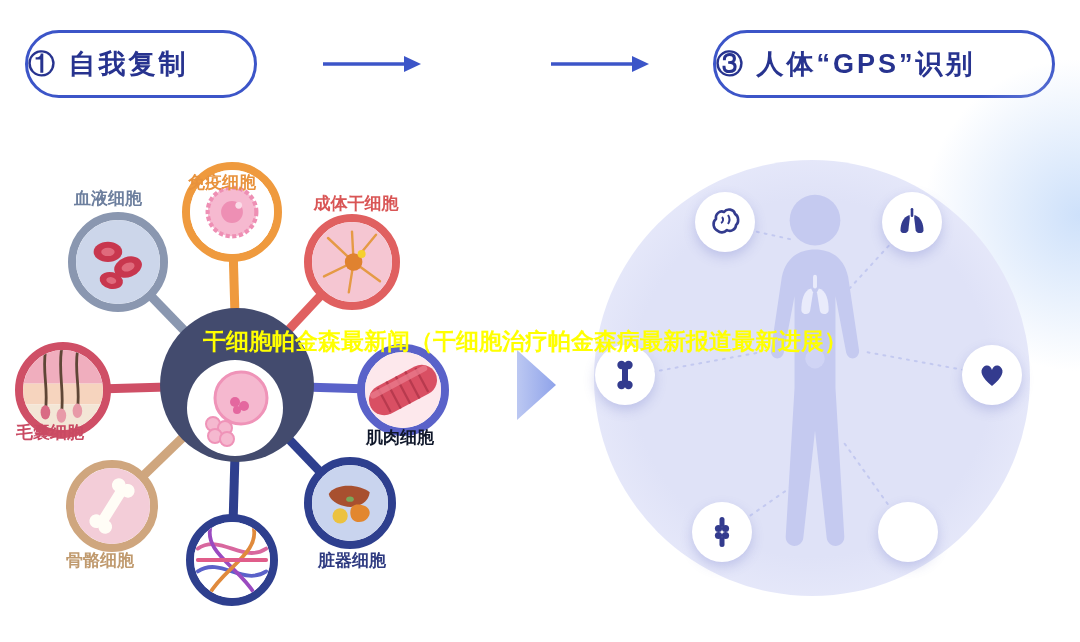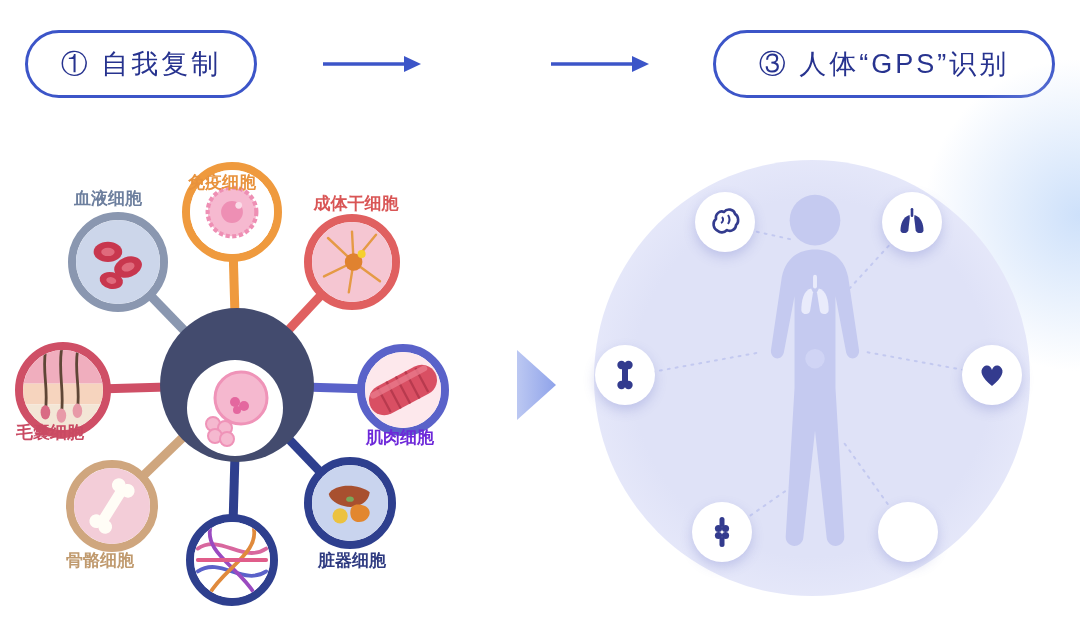--- a/index.html
+++ b/index.html
@@ -11,8 +11,8 @@
   .steps { position:absolute; top:30px; left:25px; width:1030px; height:68px;
            display:flex; align-items:center; }
   .pill { height:68px; border:3px solid #3c55c8; border-radius:34px; background:#fff;
-          display:flex; align-items:center; justify-content:center;
-          color:#27338f; font-weight:normal; font-size:27px; letter-spacing:3px; white-space:nowrap; }
+          display:flex; align-items:center; 
+          color:#27338f; font-weight:bold; font-size:27px; letter-spacing:3px; white-space:nowrap; }
   .pill-1 { width:232px; } .pill-2 { width:230px; } .pill-3 { width:342px; }
   .step-arrow { flex:1; display:flex; align-items:center; justify-content:center; }
 

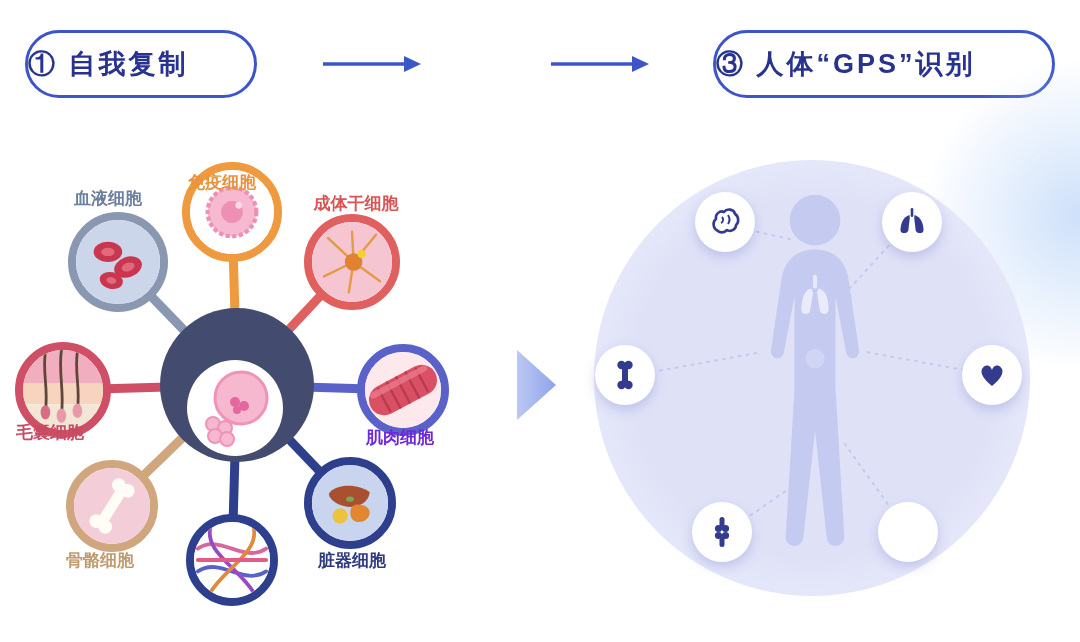--- a/index.html
+++ b/index.html
@@ -313,6 +313,7 @@
     </svg>
   </div>
 
+  <div class="watermark" style="color: rgb(255, 255, 0);">干细胞帕金森最新闻（干细胞治疗帕金森病最新报道最新进展）</div>
 
 </div>
 

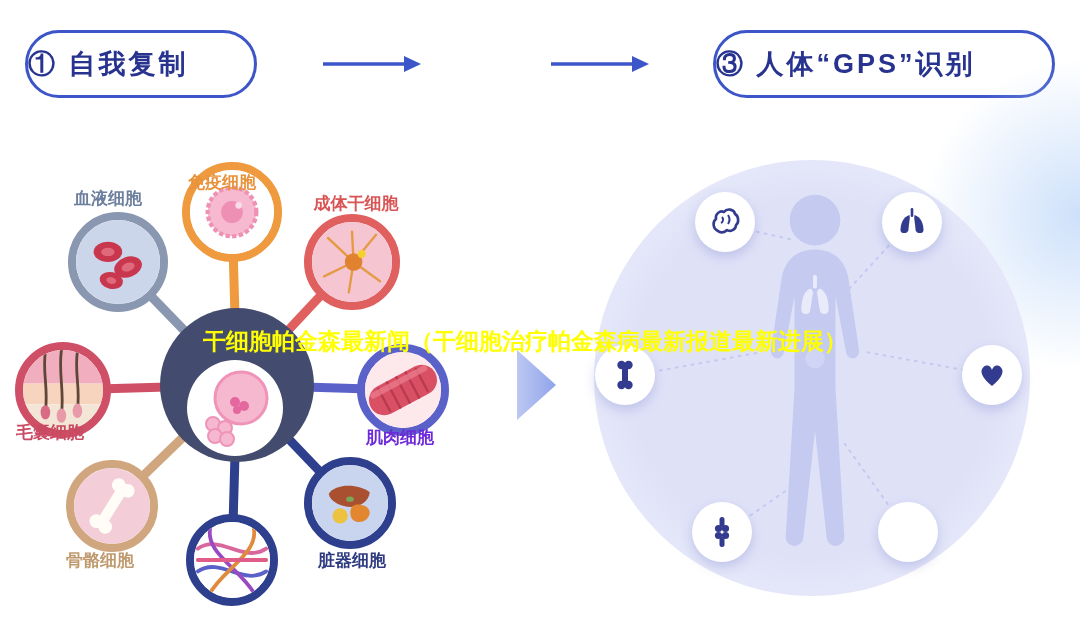--- a/index.html
+++ b/index.html
@@ -217,7 +217,7 @@
     <span class="sat-label" style="left: 48px; top: 68px; width: 120px; color: rgb(109, 127, 158);">血液细胞</span>
     <span class="sat-label" style="left: 296px; top: 73px; width: 120px; color: rgb(217, 85, 85);">成体干细胞</span>
     <span class="sat-label" style="left: -10px; top: 302px; width: 120px; color: rgb(201, 74, 99);">毛囊细胞</span>
-    <span class="sat-label" style="left: 340px; top: 307px; width: 120px; color: #6d28d9;">肌肉细胞</span>
+    <span class="sat-label" style="left: 340px; top: 307px; width: 120px; color: #0f172a;">肌肉细胞</span>
     <span class="sat-label" style="left: 40px; top: 430px; width: 120px; color: rgb(192, 154, 110);">骨骼细胞</span>
     <span class="sat-label" style="left: 292px; top: 430px; width: 120px; color: rgb(46, 58, 128);">脏器细胞</span>
   </div>

